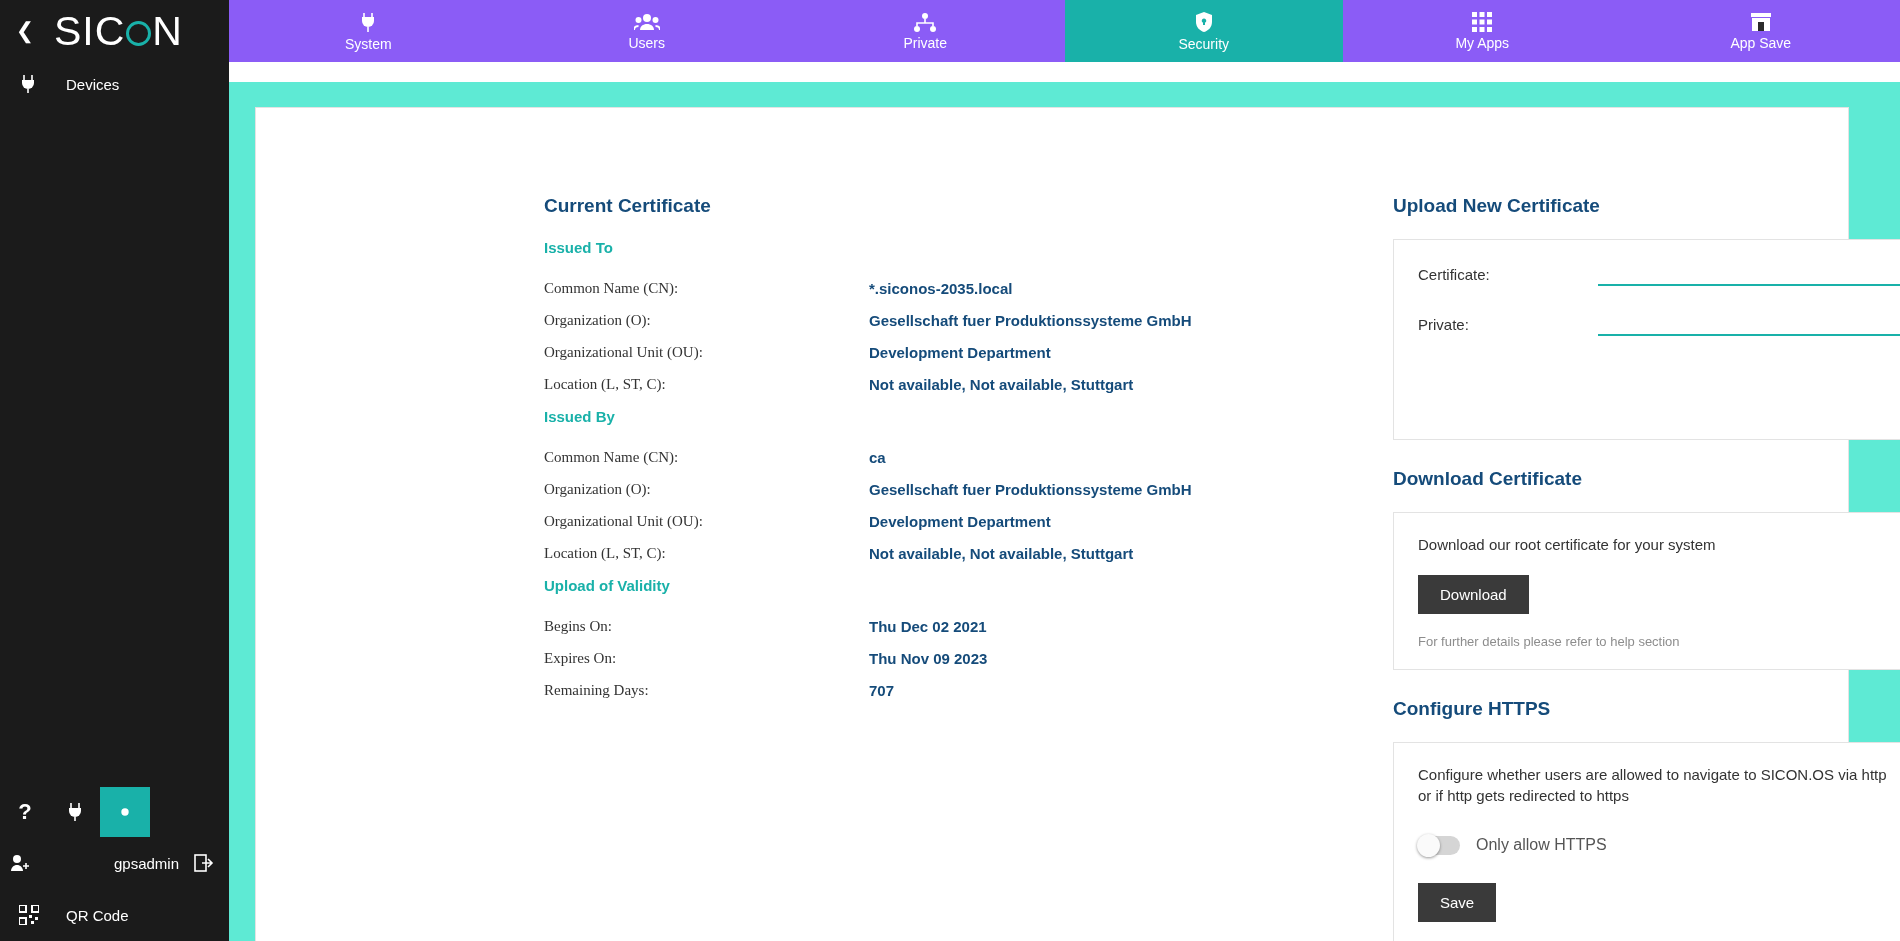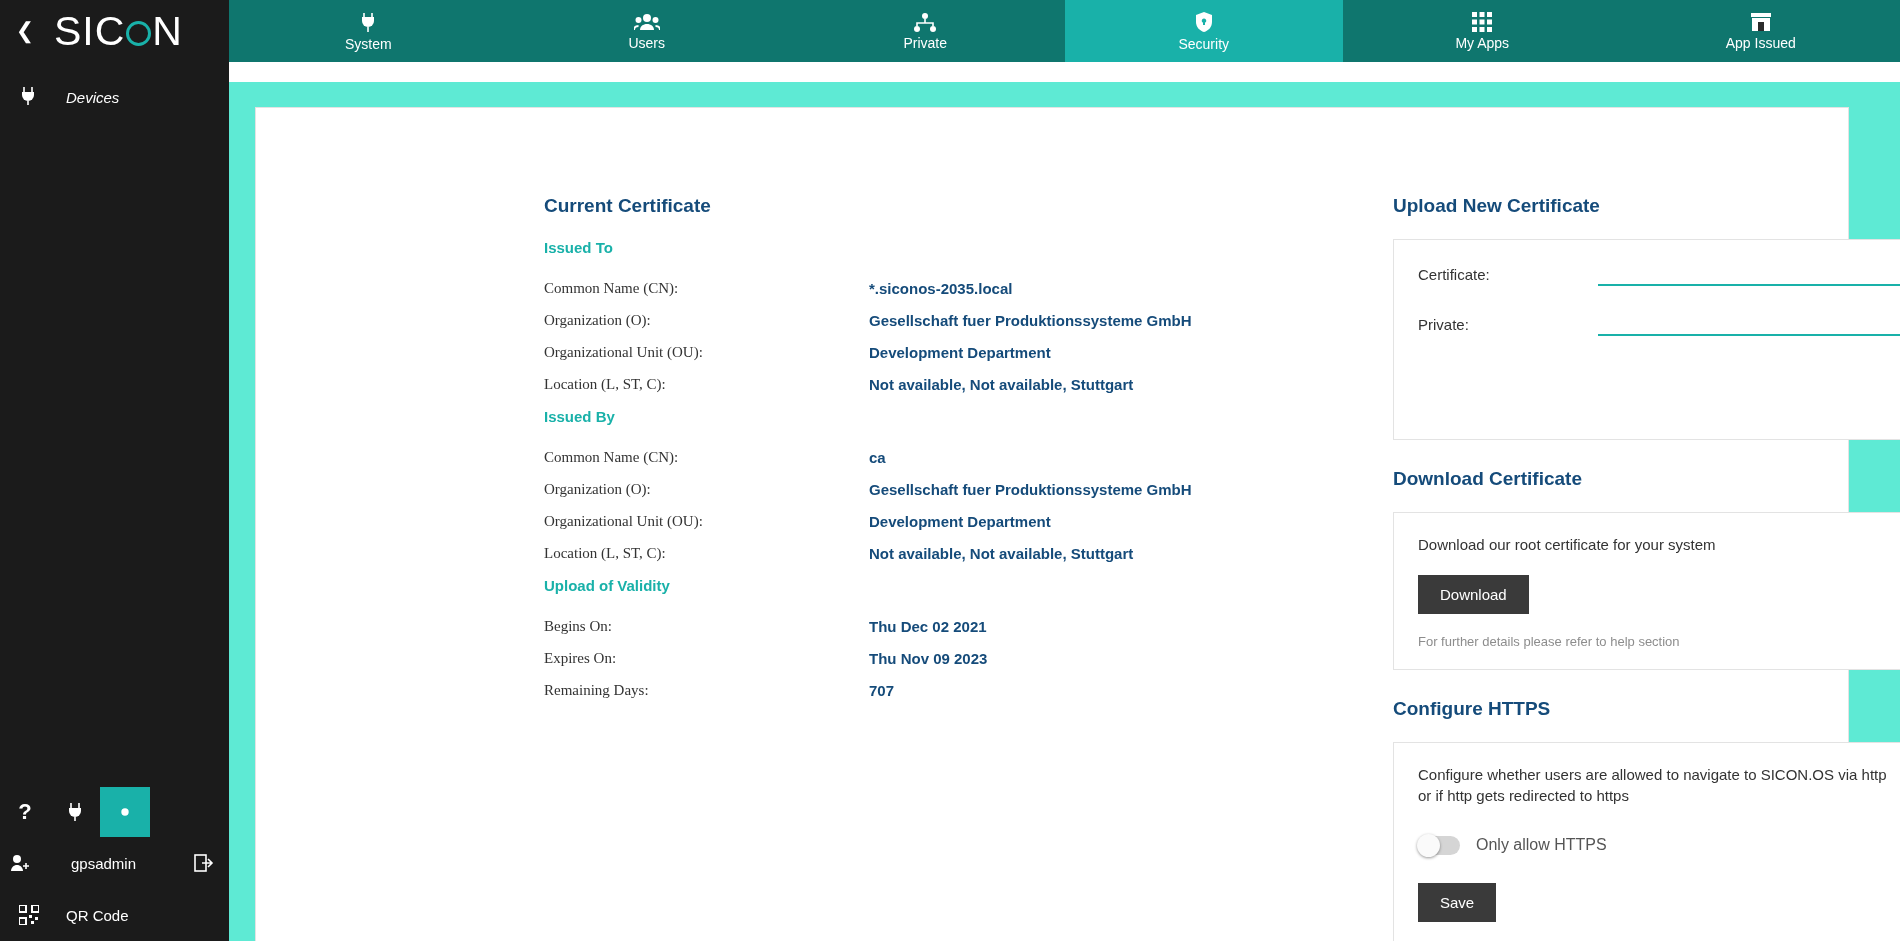--- a/index.html
+++ b/index.html
@@ -107,7 +107,7 @@
   .topnav {
     position: absolute; left: 229px; top: 0;
     width: 1671px; height: 62px;
-    background: #0f766e;
+    background: #8b5cf6;
     display: flex;
   }
   .topnav-item {

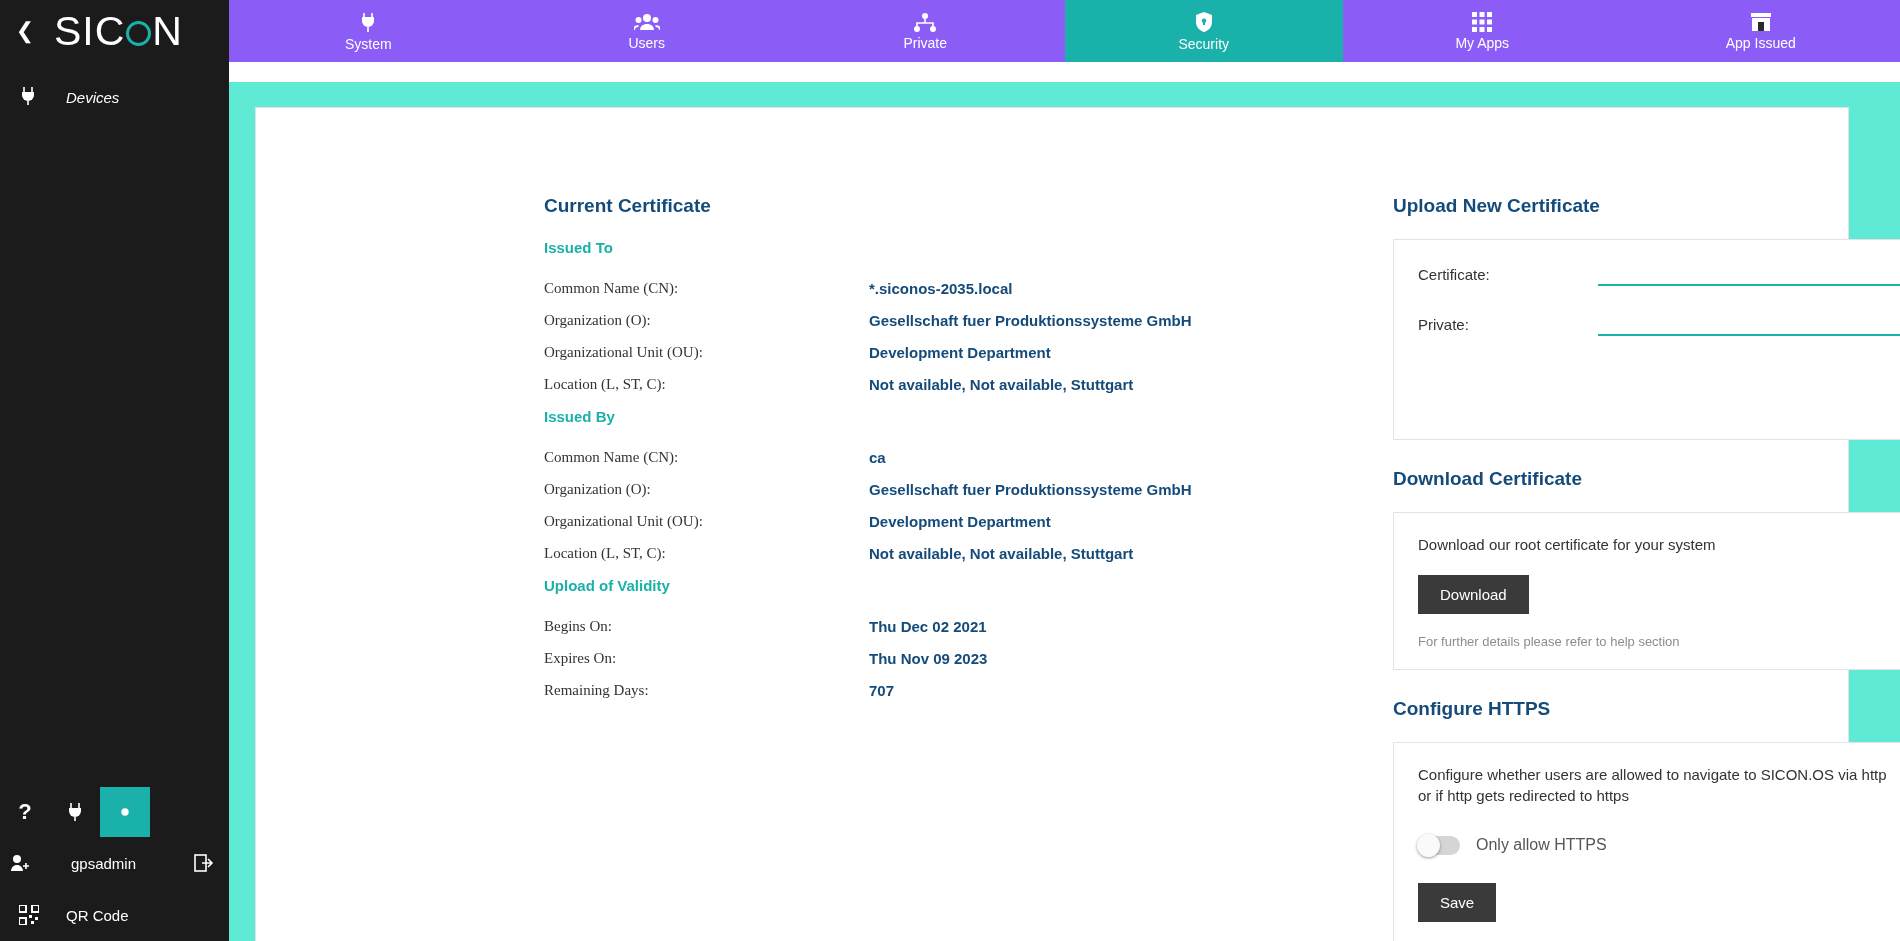--- a/index.html
+++ b/index.html
@@ -388,7 +388,7 @@
             <rect x="8" y="10" width="6" height="9" fill="#2b2b2b"></rect>
           </svg>
       </span>
-      <span class="tn-label">App Issued</span>
+      <span class="tn-label">App Save</span>
     </div>
   </div>
 

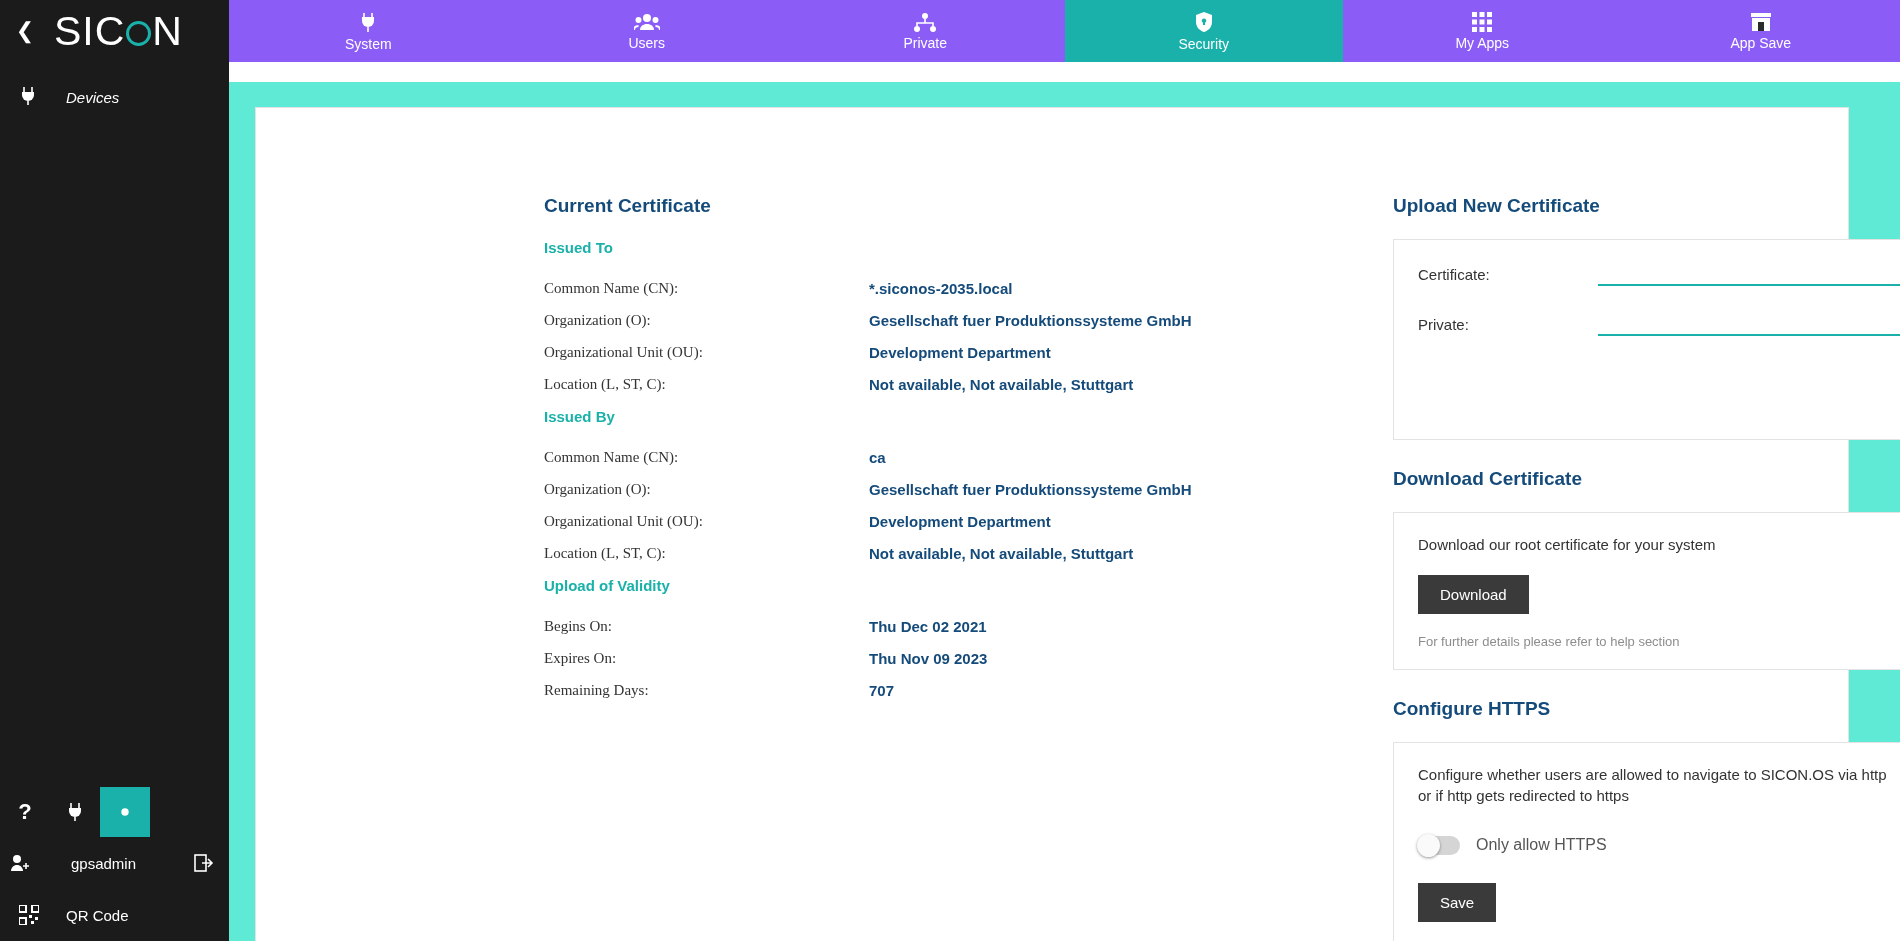--- a/index.html
+++ b/index.html
@@ -52,12 +52,11 @@
     top: 2px;
   }
   .sidebar-item {
-    display: flex; align-items: flex-end;
+    display: flex; align-items: center;
     height: 44px;
     padding-left: 10px;
     cursor: pointer;
     font-size: 15px;
-    font-style: italic;
   }
   .sidebar-item .s-ico {
     width: 36px;

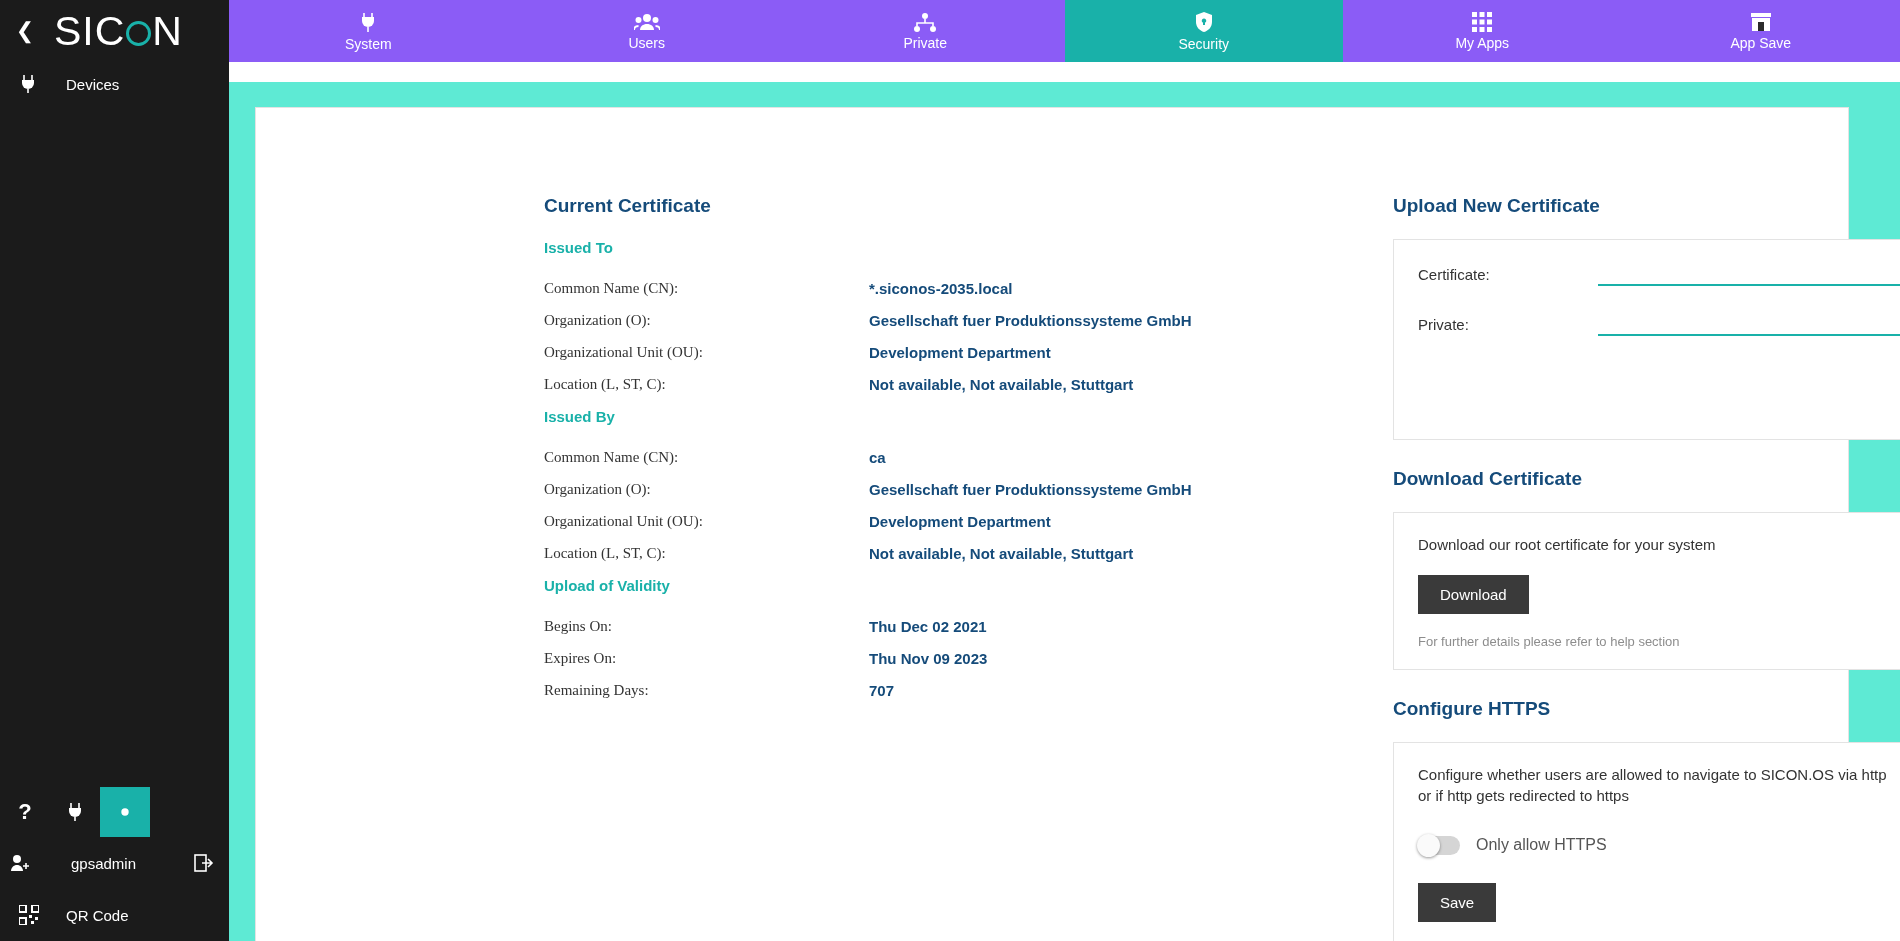--- a/index.html
+++ b/index.html
@@ -85,7 +85,7 @@
   }
   .sb-user-name {
     flex: 1;
-    text-align: center;
+    text-align: right;
     font-size: 15px;
     margin-left: -10px;
   }

